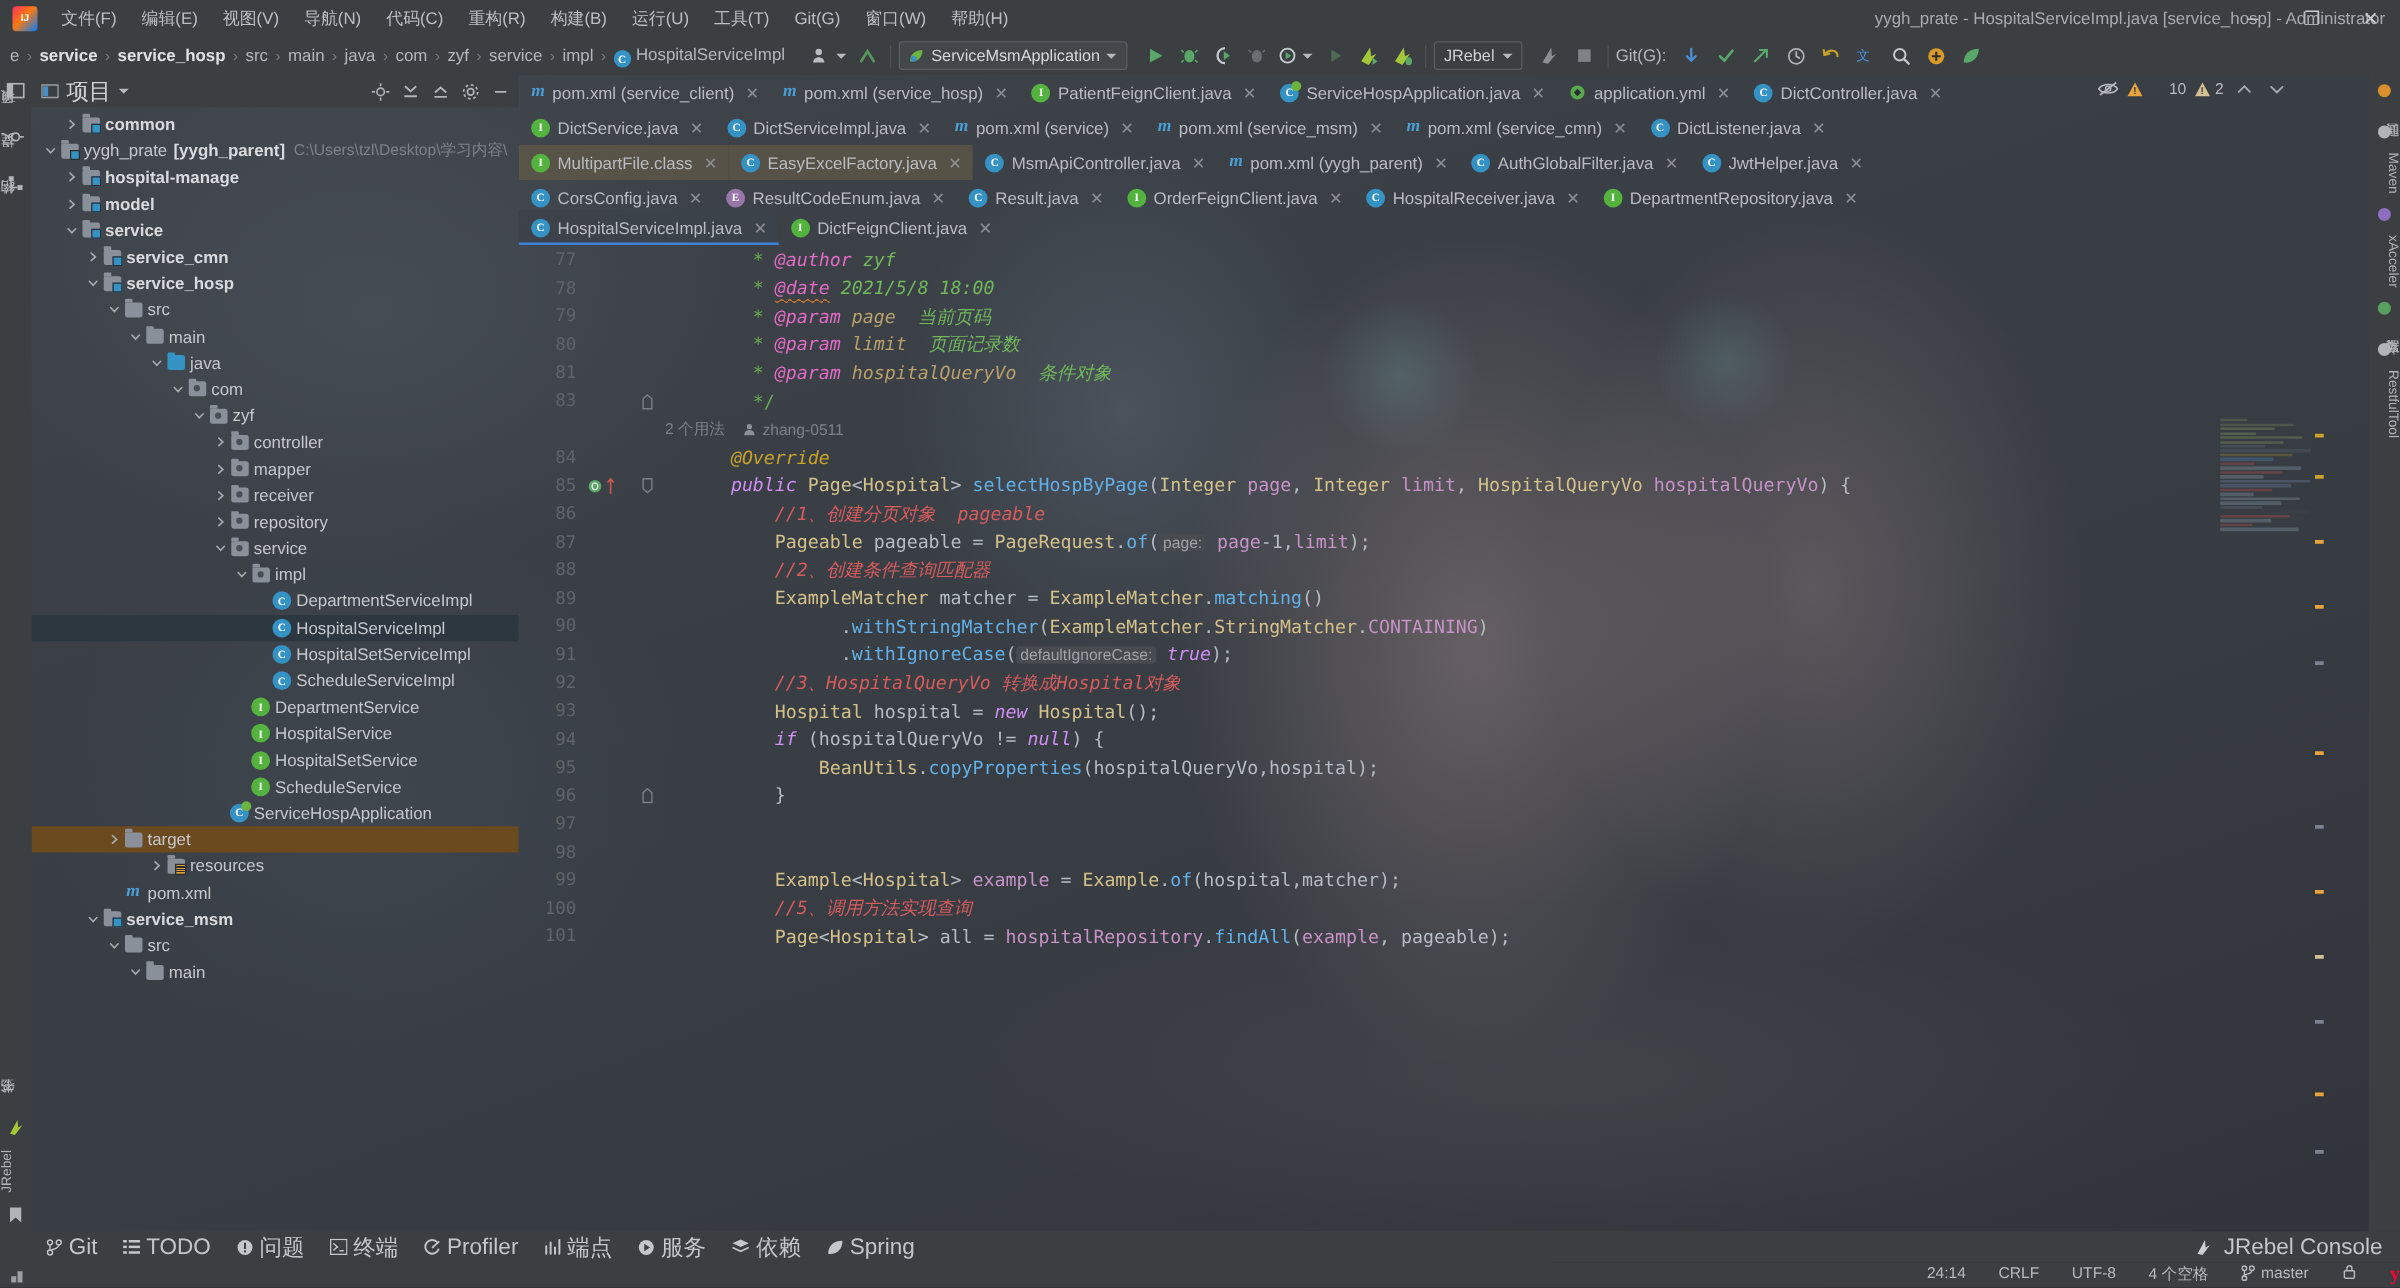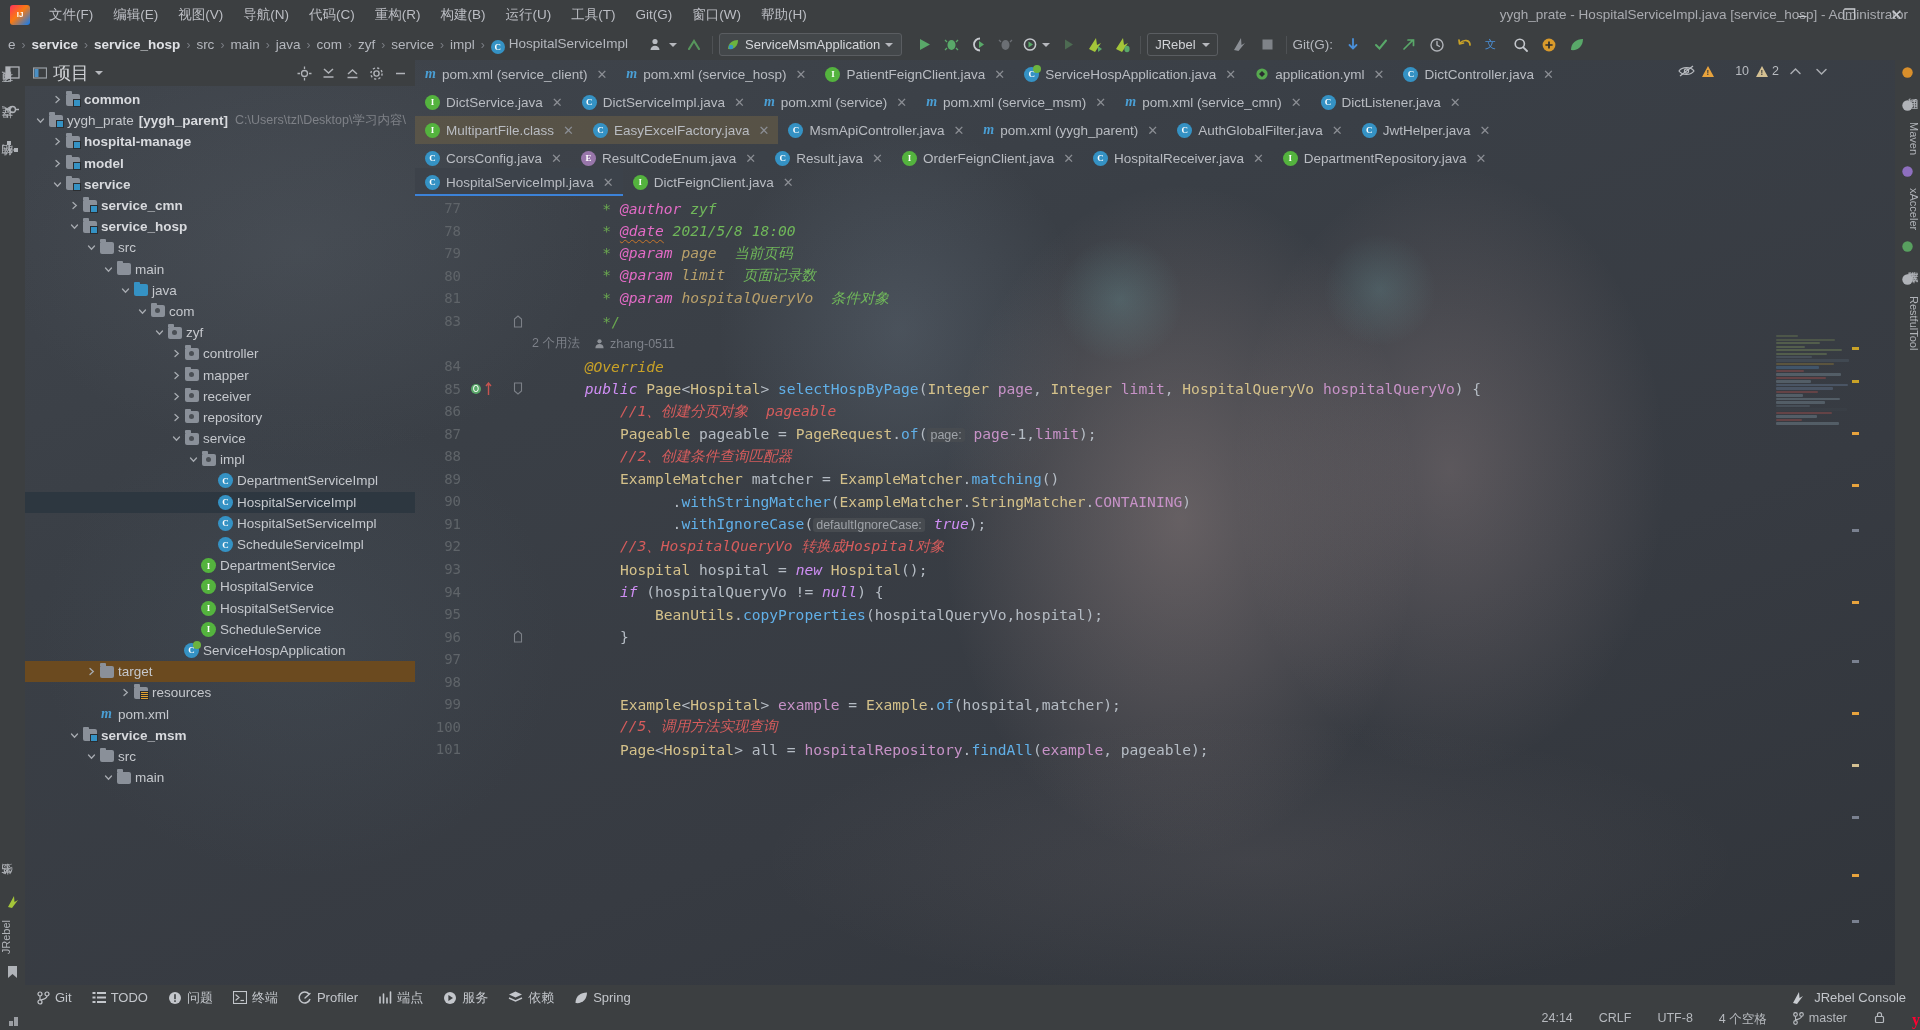--- a/index.html
+++ b/index.html
@@ -162,7 +162,7 @@
 
   
   .bottombar { position:absolute; left:0; right:0; bottom:20px; height:25px; background:#3c3f41; display:flex; align-items:center; z-index:40; }
-  .bb-item { display:flex; align-items:center; gap:5px; padding:2px 9px; font-size:13px; color:#c3c6cb; border-radius:3px; }
+  .bb-item { display:flex; align-items:center; gap:5px; padding:2px 9px; font-size:18px; color:#c3c6cb; border-radius:3px; }
   .statusbar { position:absolute; left:0; right:0; bottom:0; height:20px; background:#3c3f41; display:flex; align-items:center; z-index:41; font-size:12.5px; color:#b6b9be; }
   .sb-right { margin-left:auto; display:flex; align-items:flex-start; gap:26px; }
 

